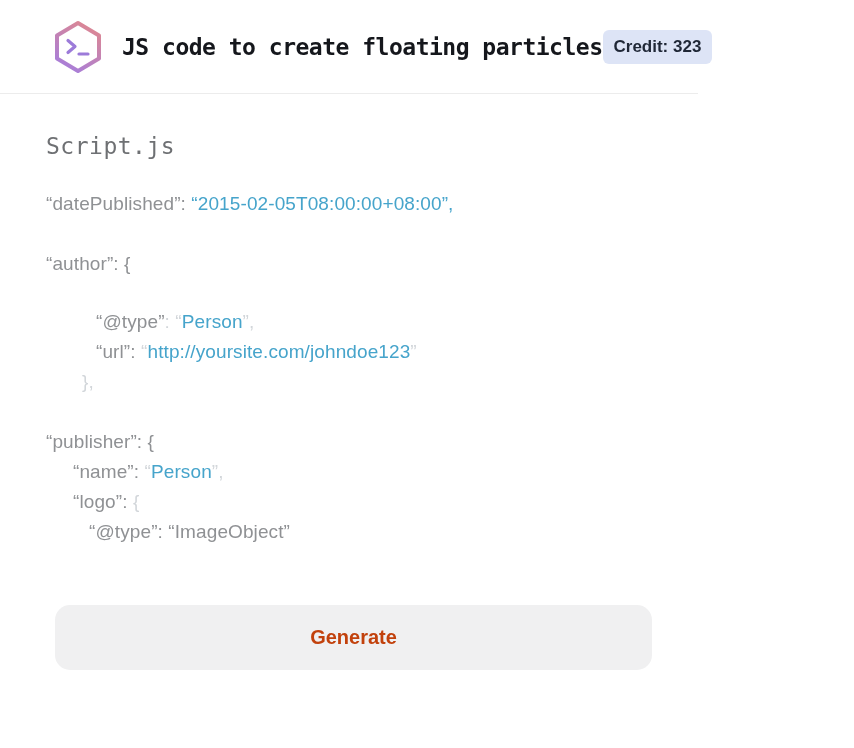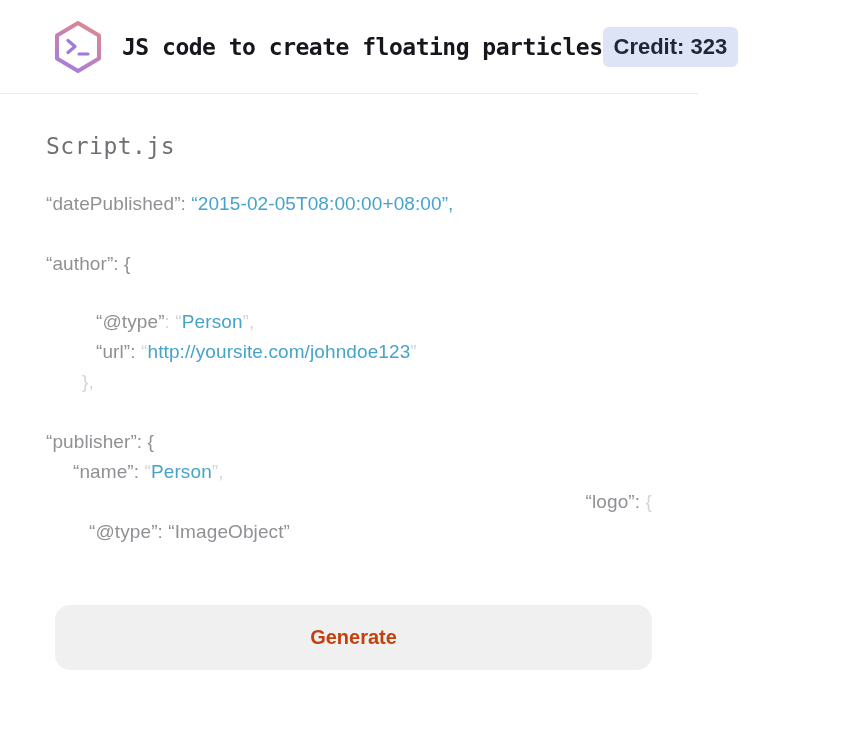--- a/index.html
+++ b/index.html
@@ -34,7 +34,7 @@
     margin-left: auto;
     background: var(--badge-bg, #dde4f6);
     color: var(--badge-text, #1f2736);
-    font-size: 22px;
+    font-size: 17px;
     font-weight: 700;
     padding: 7px 11px;
     border-radius: 6px;

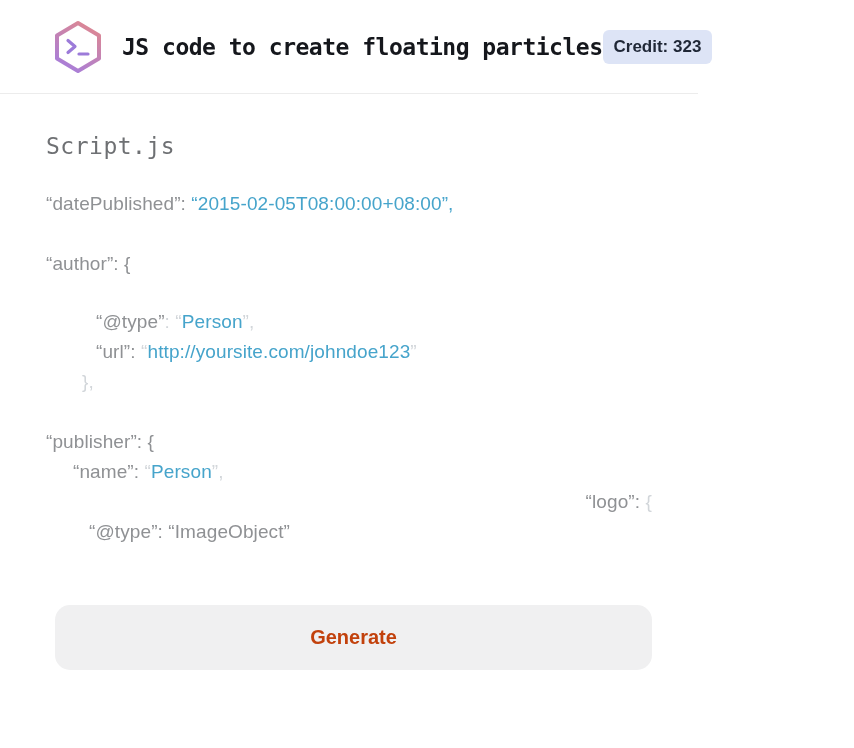--- a/index.html
+++ b/index.html
@@ -114,7 +114,7 @@
         <div class="code-line" style="padding-left: 0px;"></div>
         <div class="code-line" style="padding-left: 0px;"><span class="seg-key">“publisher”: {</span></div>
         <div class="code-line" style="padding-left: 27px;"><span class="seg-key">“name”</span><span class="seg-key">: </span><span class="seg-punct">“</span><span class="seg-blue">Person</span><span class="seg-punct">”,</span></div>
-        <div class="code-line" style="padding-left: 27px; text-align: right;"><span class="seg-key">“logo”</span><span class="seg-key">: </span><span class="seg-punct">{</span></div>
+        <div class="code-line" style="padding-left: 27px;"><span class="seg-key">“logo”</span><span class="seg-key">: </span><span class="seg-punct">{</span></div>
         <div class="code-line" style="padding-left: 43px;"><span class="seg-key">“@type”: “ImageObject”</span></div>
       </div>
     <div class="generate-row">

